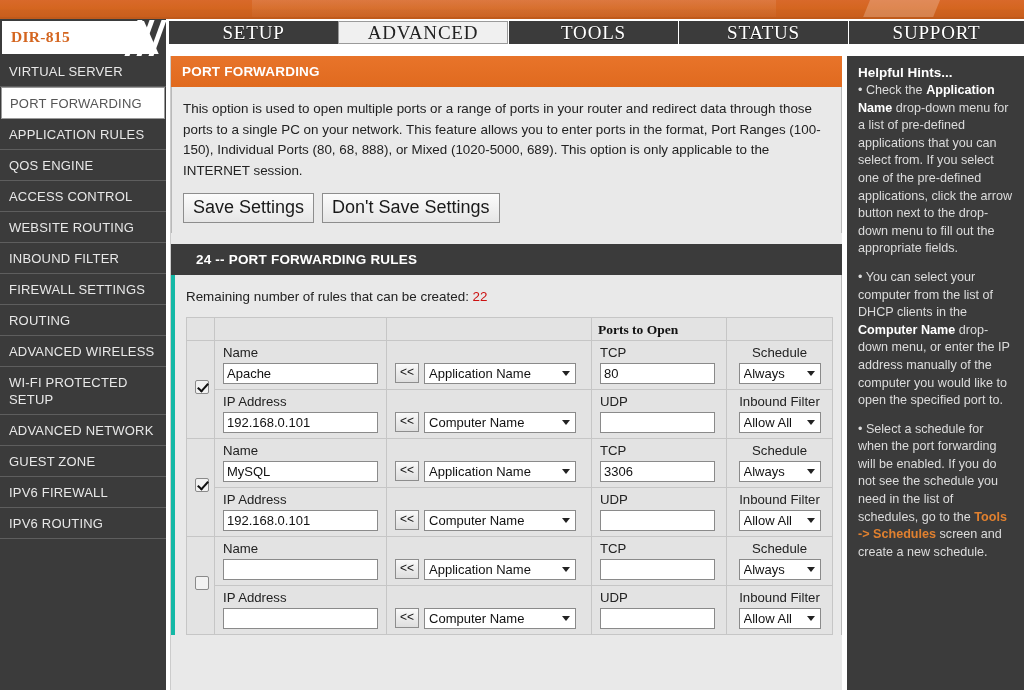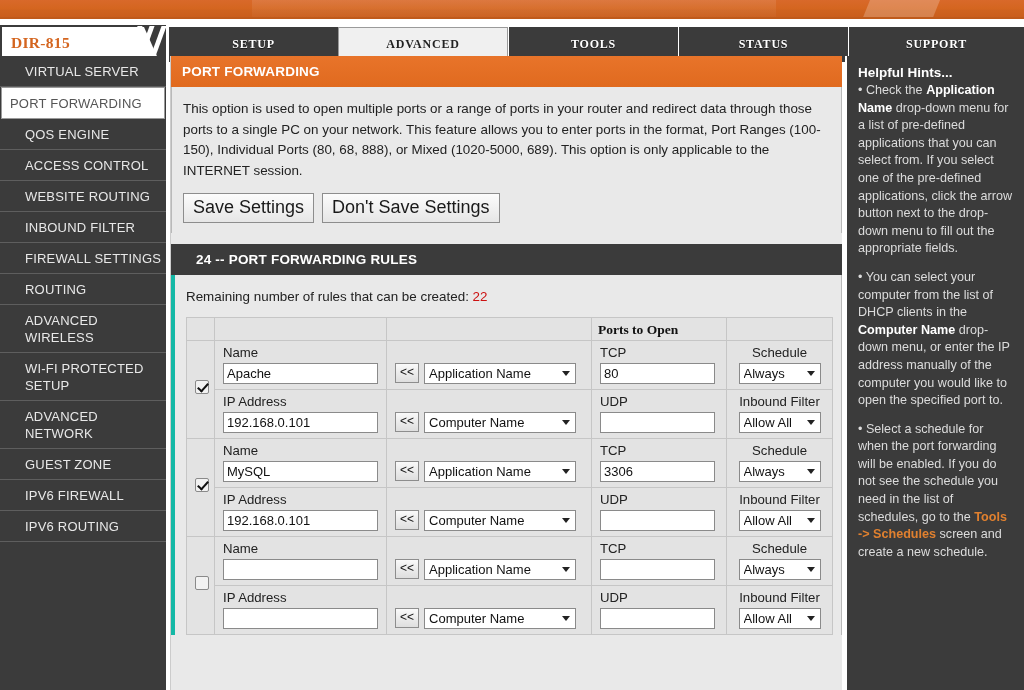--- a/index.html
+++ b/index.html
@@ -33,7 +33,7 @@
 
   
   .navbar {
-    position: absolute; left: 0; top: 25px;
+    position: absolute; left: 0; top: 19px;
     width: 1024px; height: 37px;
     background: #ffffff;
   }

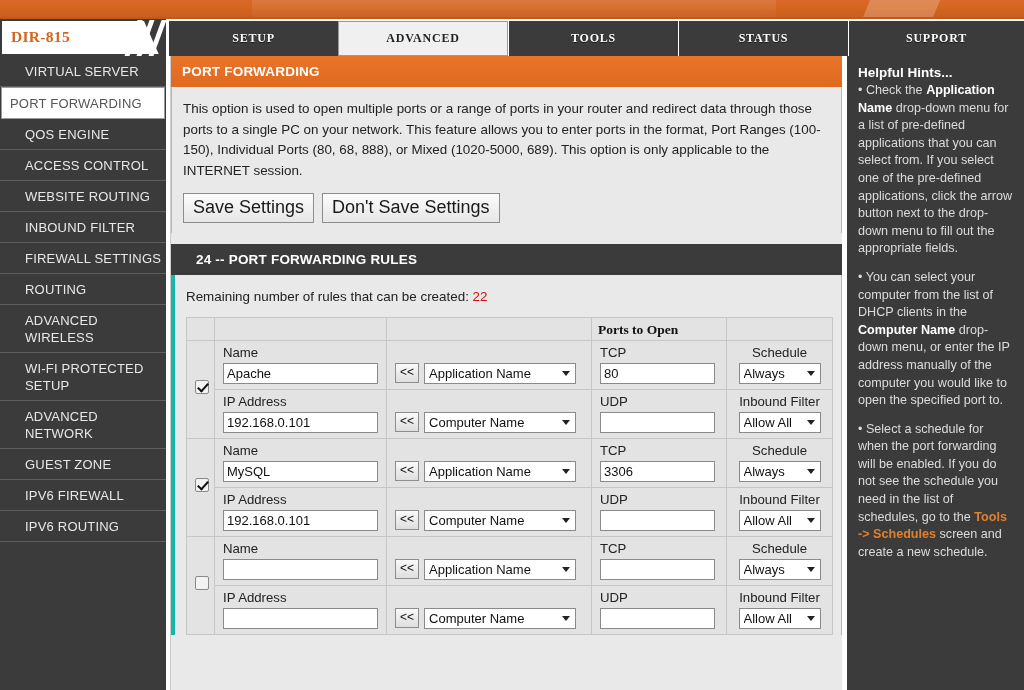--- a/index.html
+++ b/index.html
@@ -70,11 +70,11 @@
   .ls3 { left: 155px; }
 
   .navtab {
-    position: absolute; top: 2px; height: 35px;
+    position: absolute; top: 2px; height: 23px;
     background: #3b3b3b;
     color: #ffffff;
     font-family: "Liberation Serif", serif;
-    font-weight: bold; font-size: 12px;
+    font-weight: normal; font-size: 19px;
     letter-spacing: .8px;
     display: flex; align-items: center; justify-content: center;
     border-left: 1px solid #ffffff;

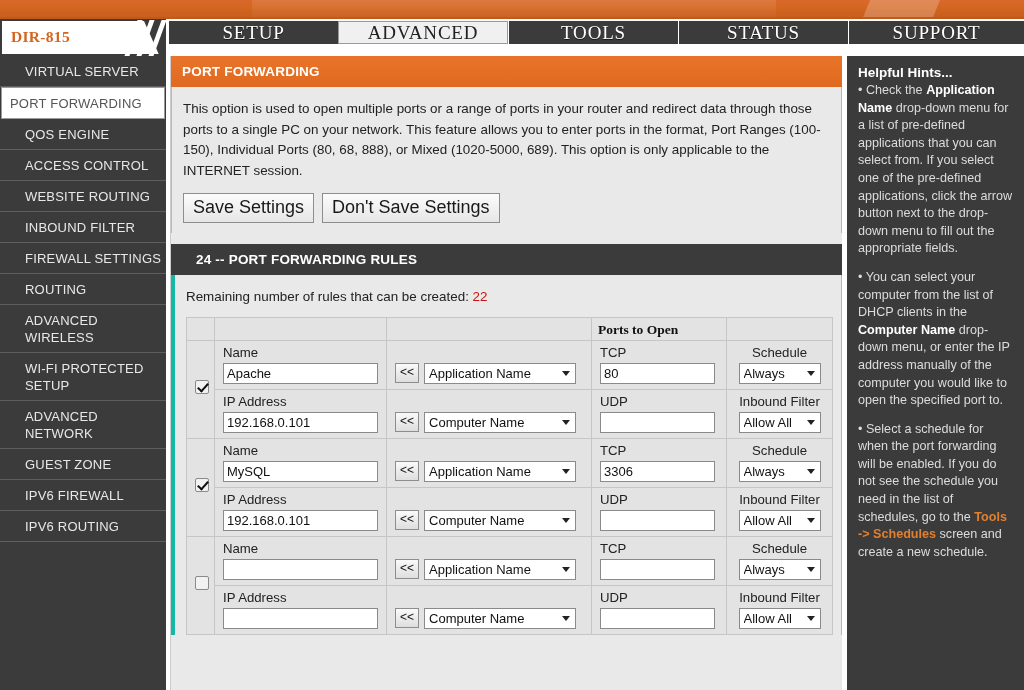--- a/index.html
+++ b/index.html
@@ -97,7 +97,7 @@
   .side-item {
     position: relative;
     min-height: 31px;
-    padding: 7px 0 6px 25px;
+    padding: 7px 0 6px 9px;
     color: #e8e8e8;
     font-size: 13px;
     letter-spacing: .2px;

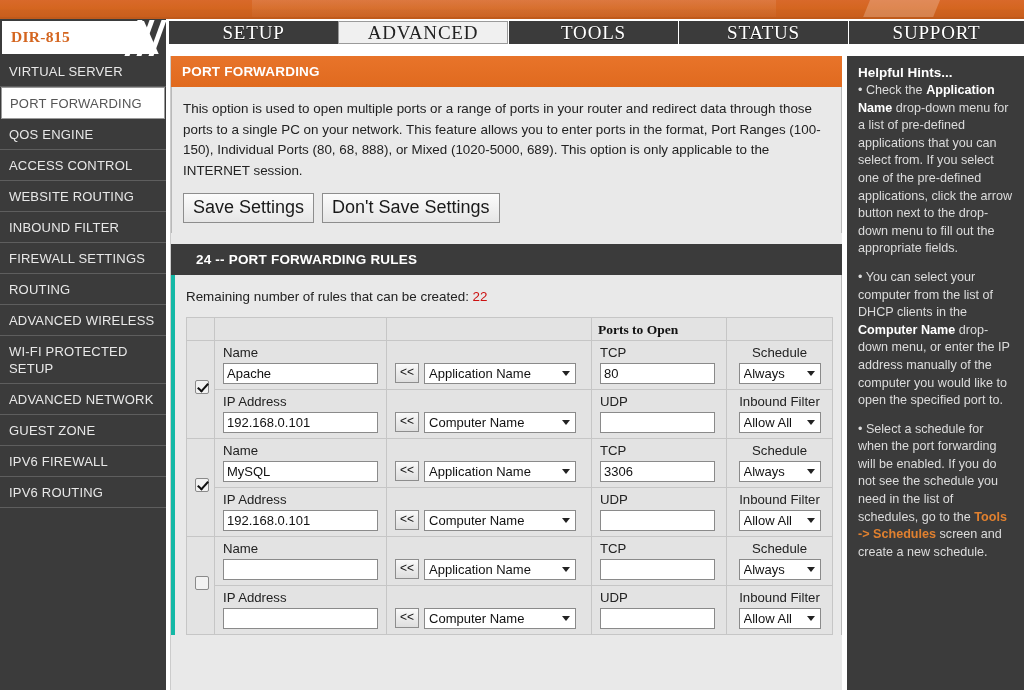--- a/index.html
+++ b/index.html
@@ -320,6 +320,7 @@
 <div class="sidebar" id="sidebar">
     <div class="side-item"><span>VIRTUAL SERVER</span></div>
     <div class="side-item active"><span>PORT FORWARDING</span></div>
+    <div class="side-item"><span>APPLICATION RULES</span></div>
     <div class="side-item"><span>QOS ENGINE</span></div>
     <div class="side-item"><span>ACCESS CONTROL</span></div>
     <div class="side-item"><span>WEBSITE ROUTING</span></div>

